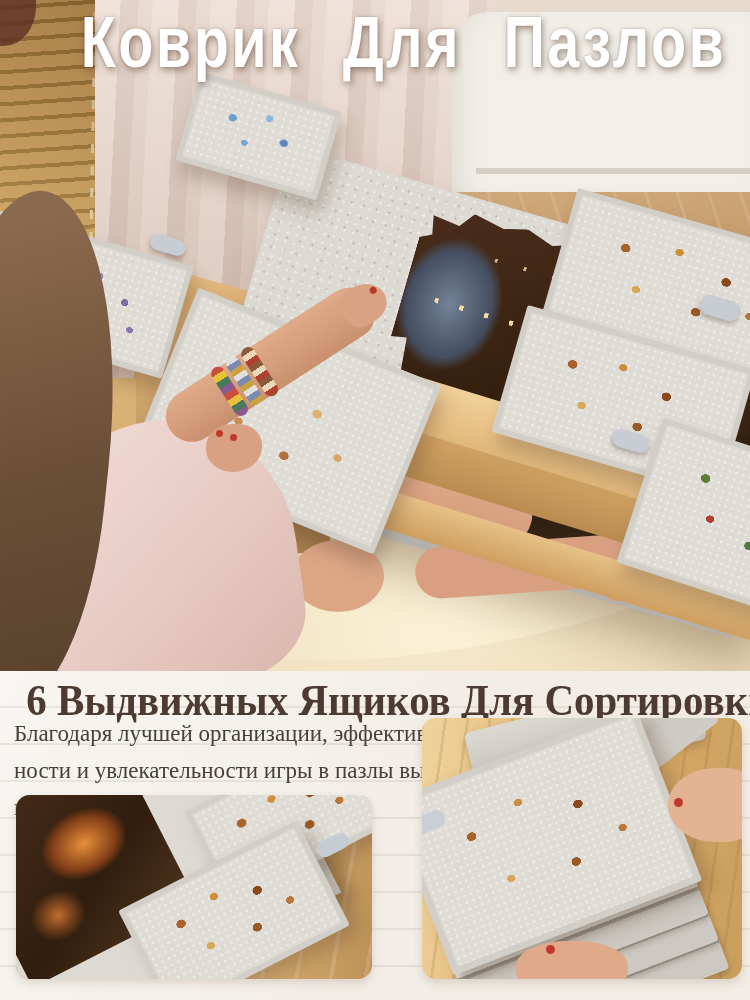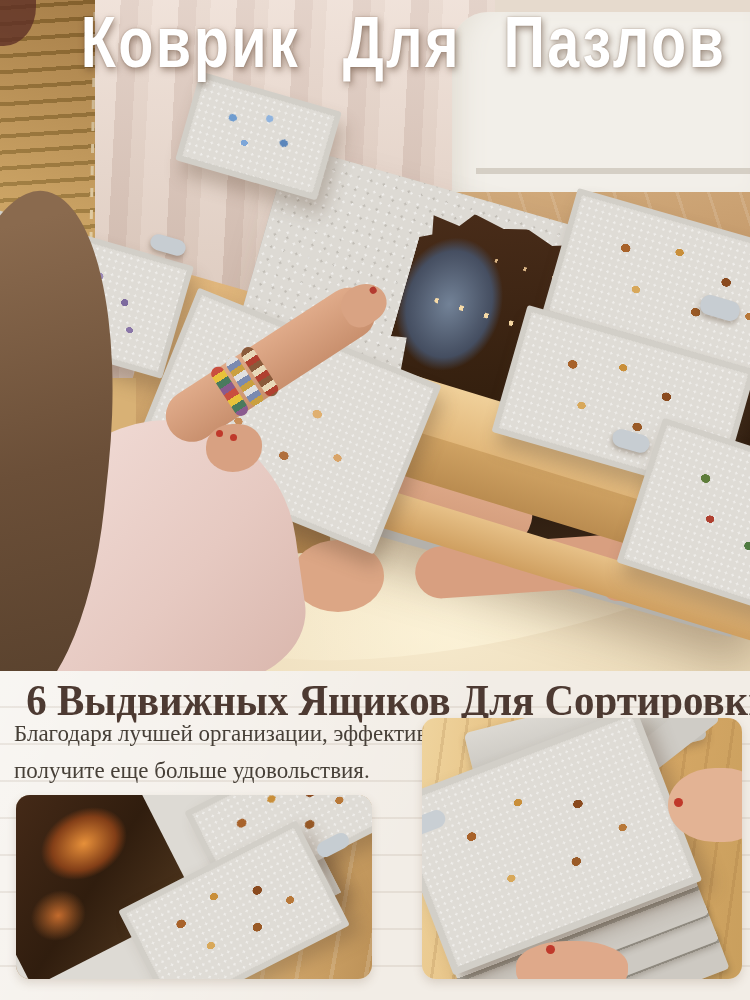--- a/index.html
+++ b/index.html
@@ -289,6 +289,7 @@
     <div class="info-heading">6 Выдвижных Ящиков Для Сортировки</div>
     <div class="info-para">
       <div>Благодаря лучшей организации, эффектив</div>
+      <div>ности и увлекательности игры в пазлы вы</div>
       <div>получите еще больше удовольствия.</div>
     </div>
 

